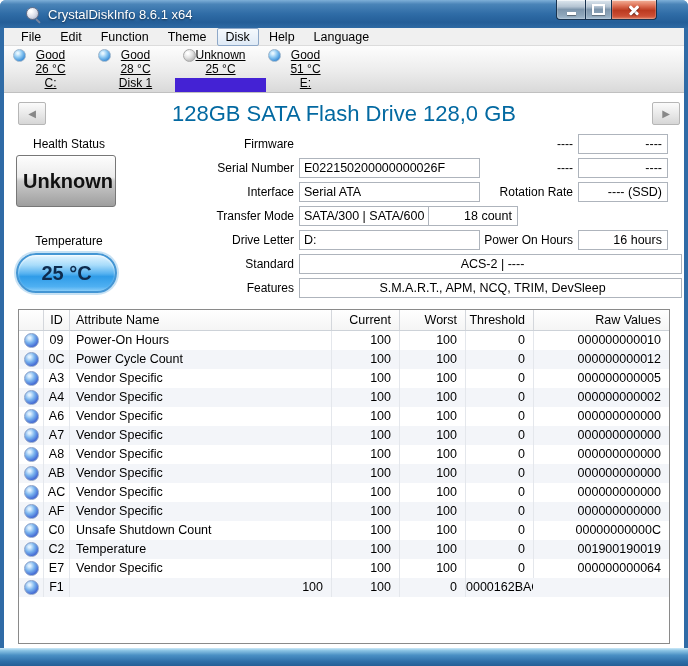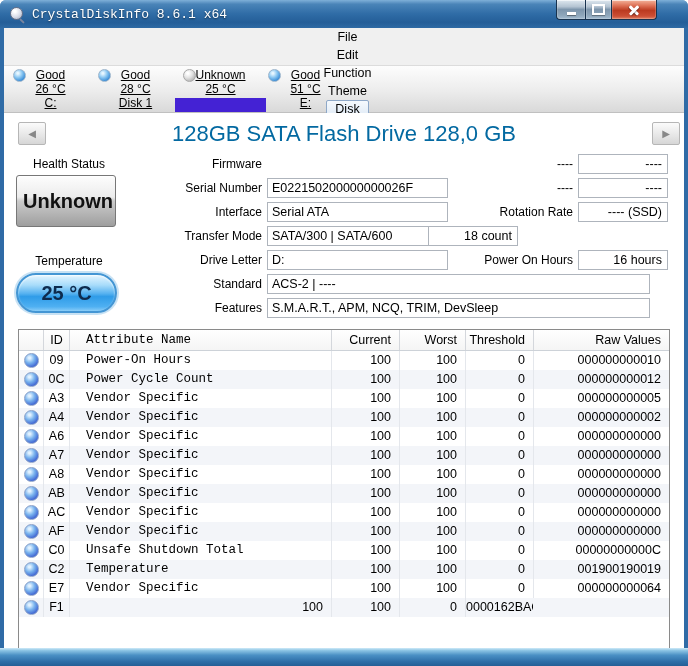--- a/index.html
+++ b/index.html
@@ -10,8 +10,8 @@
     background:linear-gradient(180deg,#5b94c4 0px,#2f6ba6 30px,#2f6ba6 100%);}
   
   .titlebar{position:absolute;top:0;left:0;right:0;height:28px;display:flex;align-items:center;
-    padding-left:10px;box-sizing:border-box;
-    background:linear-gradient(180deg,#7fb0d8 0%,#4a84b8 15%,#2f6ca6 50%,#245e98 80%,#2e6aa4 100%);font-family:Liberation Mono, monospace;}
+    padding-left:26px;box-sizing:border-box;
+    background:linear-gradient(180deg,#7fb0d8 0%,#4a84b8 15%,#2f6ca6 50%,#245e98 80%,#2e6aa4 100%);}
   .app-icon{width:15px;height:15px;position:relative;flex:0 0 auto;}
   .app-icon .disc{position:absolute;left:0;top:0;width:11px;height:11px;border-radius:50%;
     background:radial-gradient(circle at 35% 30%,#ffffff 10%,#d8dce8 55%,#9aa2b8 100%);

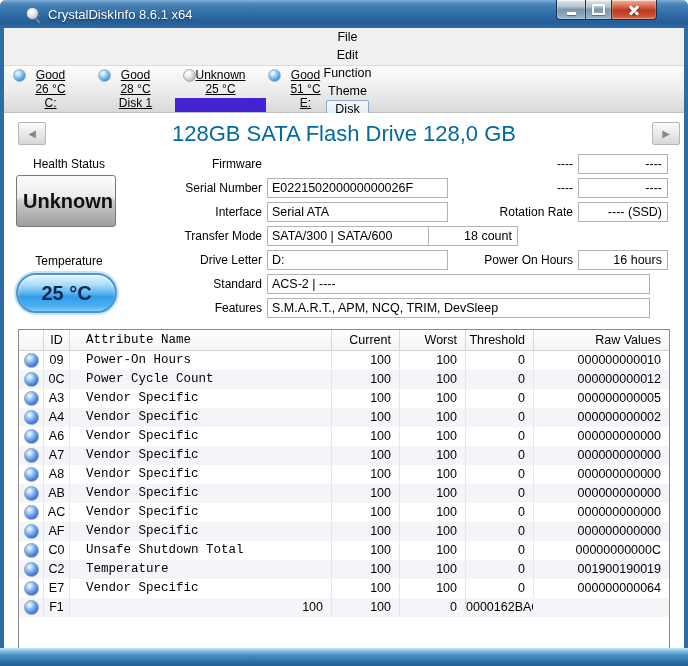--- a/index.html
+++ b/index.html
@@ -40,8 +40,8 @@
   .bottom-strip{position:absolute;left:0;right:0;bottom:0;height:18px;
     background:linear-gradient(180deg,#cfeaf8 0%,#8cc4e4 14%,#4a90c4 40%,#2e6ea8 75%,#245e96 100%);}
   
-  .menubar{height:38px;background:#f0f0f0;border-bottom:1px solid #dcdcdc;display:flex;
-    align-items:center;padding-left:8px;font-size:12.5px;box-sizing:border-box;flex-direction:column;}
+  .menubar{height:18px;background:#f0f0f0;border-bottom:1px solid #dcdcdc;display:flex;
+    align-items:center;padding-left:8px;font-size:12.5px;box-sizing:border-box;}
   .menu-item{padding:2px 9px;margin-right:1px;cursor:default;}
   .menu-item.selected{border:1px solid #8ea8c8;border-radius:2px;padding:1px 8px;
     background:linear-gradient(180deg,#f5f9fd,#dfeaf6);}

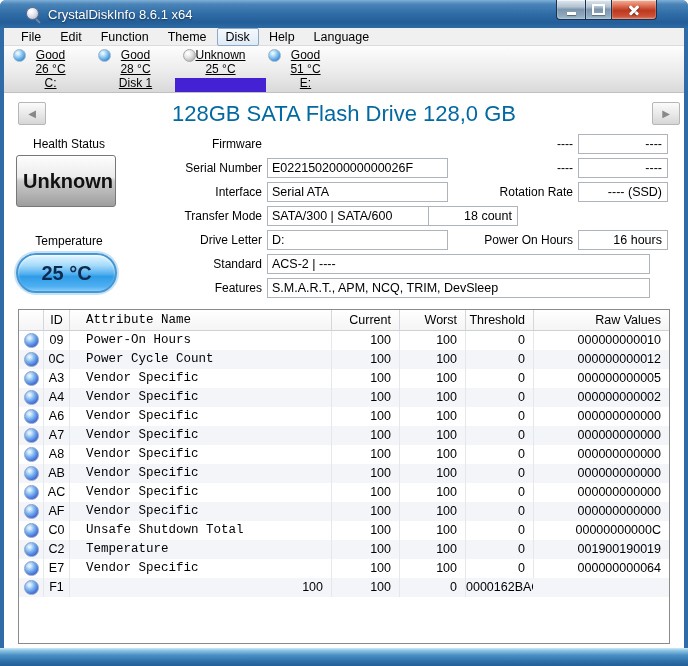--- a/index.html
+++ b/index.html
@@ -85,7 +85,7 @@
   .field-row.left{left:58px;}
   .field-row.right{left:424px;}
   .f-label{line-height:20px;text-align:right;padding-right:5px;white-space:nowrap;}
-  .field-row.left .f-label{width:200px;}
+  .field-row.left .f-label{width:200px;padding-left:32px;}
   .field-row.right .f-label{width:145px;}
   .f-box{box-sizing:border-box;height:20px;border:1px solid #aeb4bc;background:#fff;
     line-height:18px;font-size:12.5px;padding-left:4px;white-space:nowrap;overflow:hidden;}

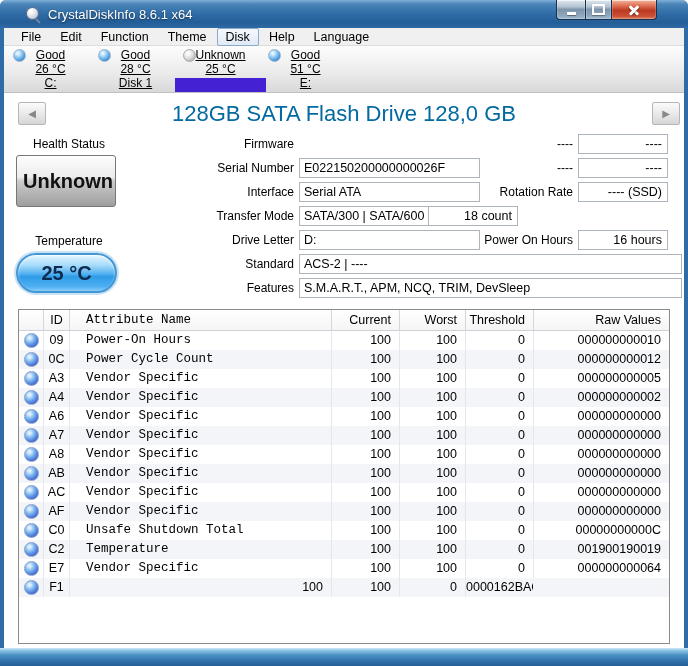--- a/index.html
+++ b/index.html
@@ -90,7 +90,7 @@
   .f-box{box-sizing:border-box;height:20px;border:1px solid #aeb4bc;background:#fff;
     line-height:18px;font-size:12.5px;padding-left:4px;white-space:nowrap;overflow:hidden;}
   .field-row.left .f-box{width:181px;}
-  .field-row.left.wide .f-box{width:383px;}
+  .field-row.left.wide .f-box{width:383px;text-align:center;}
   .field-row.right .f-box{width:90px;text-align:right;padding:0 5px 0 0;}
   
   .smart-table{height:335px;margin:0 14px;box-sizing:border-box;border:1px solid #8a8a8a;

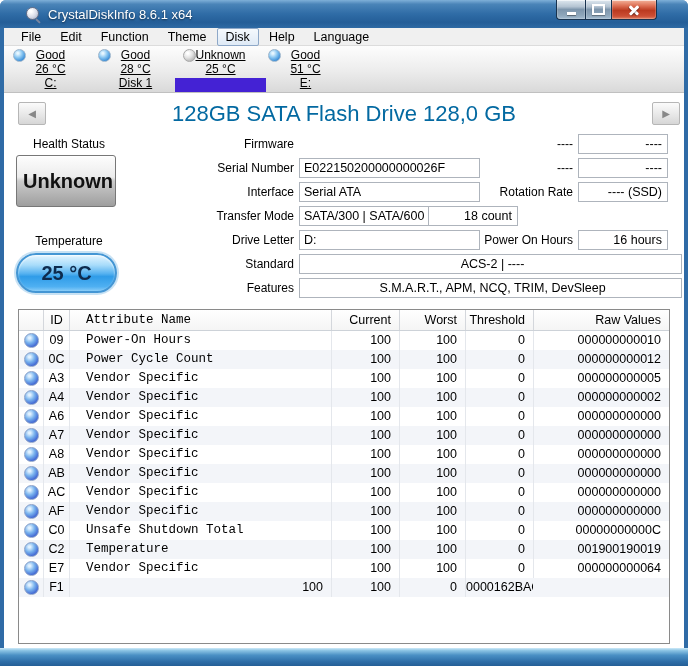--- a/index.html
+++ b/index.html
@@ -105,7 +105,7 @@
   .t-header > div + div{border-left-color:#d4d7dc;}
   .c0{display:flex;align-items:center;justify-content:center;}
   .c1{text-align:center;}
-  .c2{padding-left:16px;text-align:left;font-family:Liberation Mono, monospace;}
+  .c2{padding-left:6px;text-align:left;}
   .c3,.c4,.c5,.c6{text-align:right;padding-right:8px;}
   .t-orb{width:15px;height:15px;
     background:radial-gradient(circle at 35% 30%,#e2f2ff 8%,#7ab4ee 40%,#4168d4 75%,#2f46b4 100%);

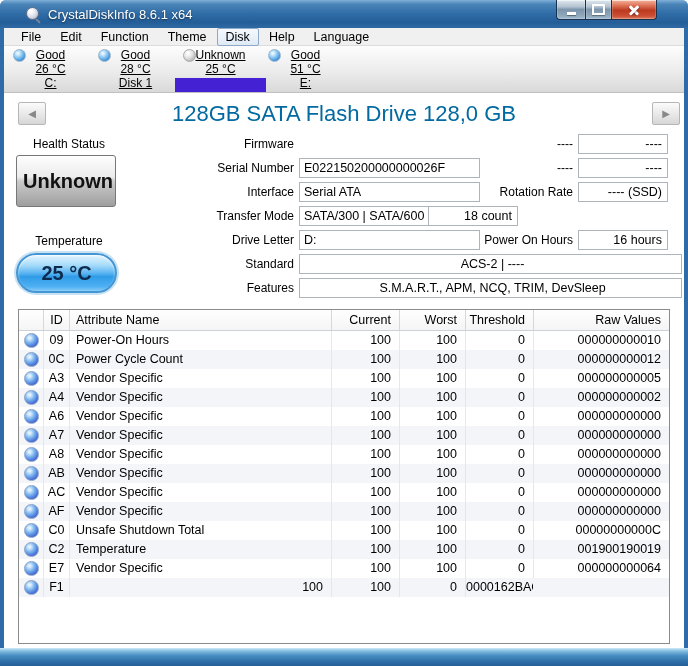--- a/index.html
+++ b/index.html
@@ -360,7 +360,7 @@
             <span class="orb t-orb"></span>
           </div>
           <div class="c1">C0</div>
-          <div class="c2">Unsafe Shutdown Total</div>
+          <div class="c2">Unsafe Shutdown Count</div>
           <div class="c3">100</div>
           <div class="c4">100</div>
           <div class="c5">0</div>

